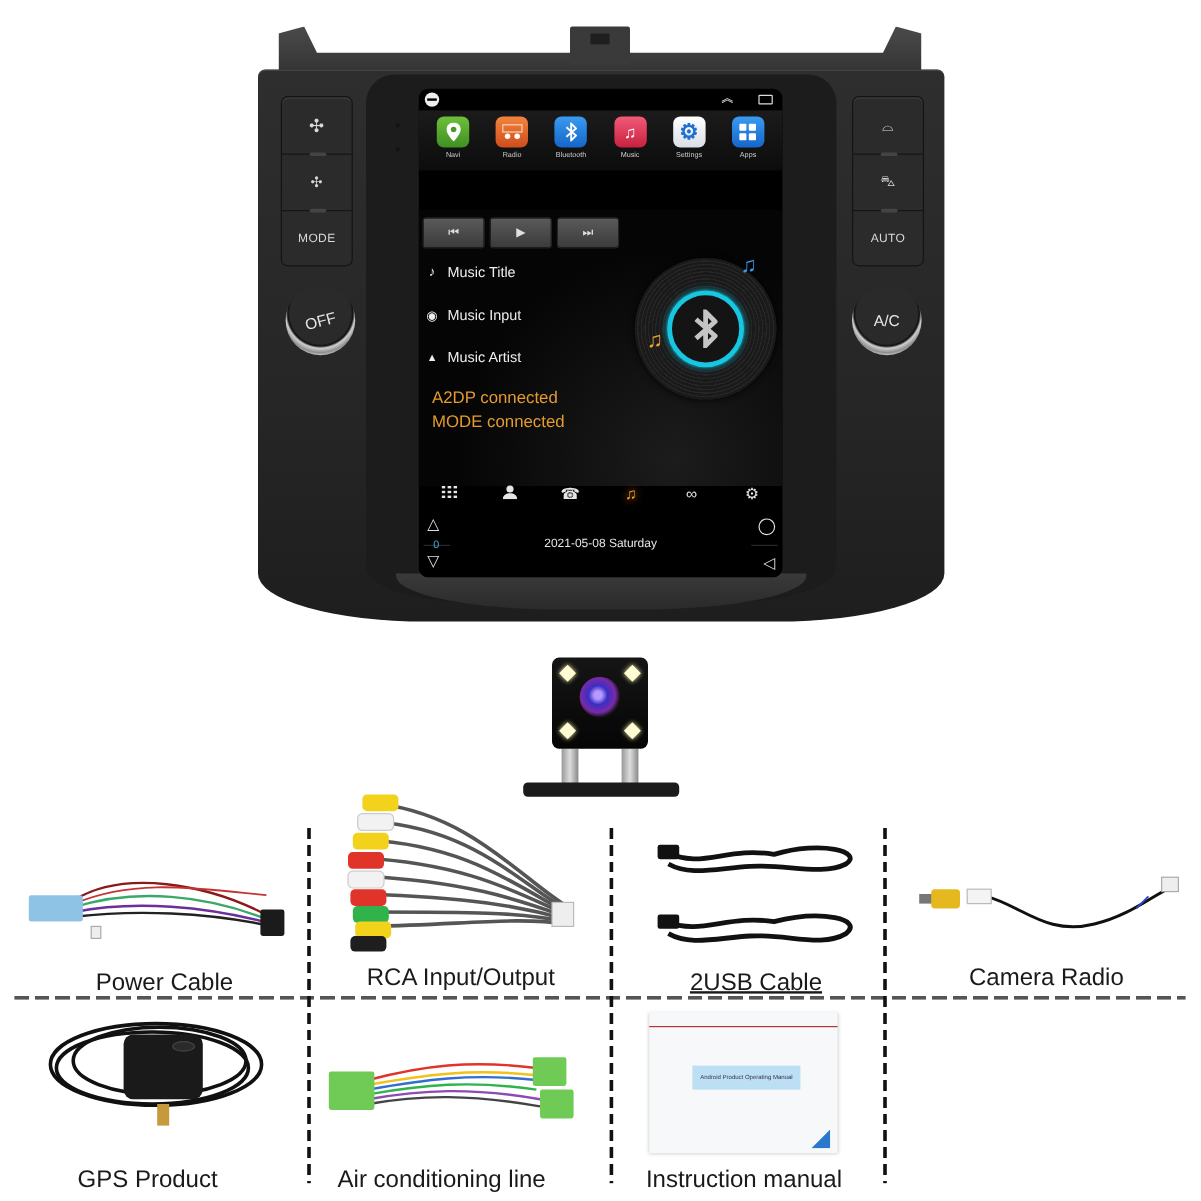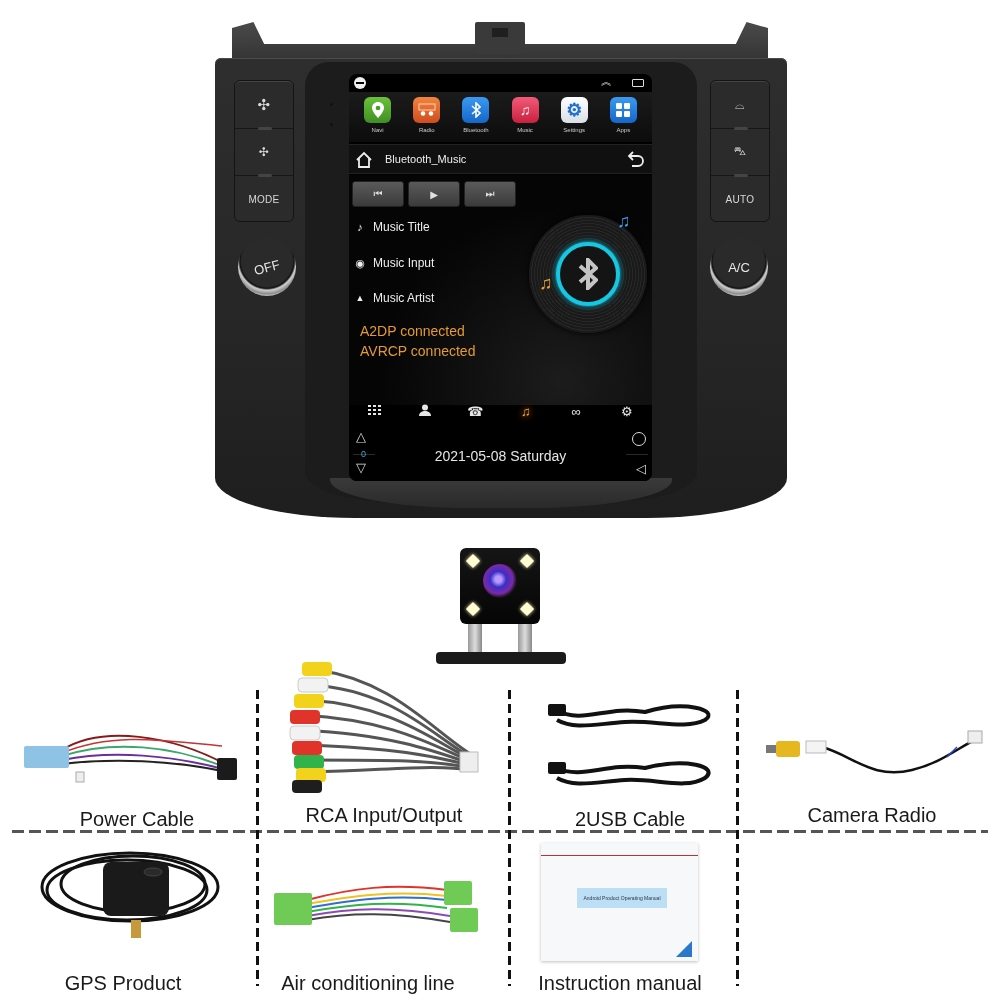--- a/index.html
+++ b/index.html
@@ -215,15 +215,6 @@
       </div>
     </div>
 
-    <div class="titlebar">
-      <svg class="home" viewBox="0 0 18 18">
-          <path d="M2 9L9 2l7 7M4 7v9h10V7" fill="none" stroke="#eee" stroke-width="1.8"></path>
-        </svg>
-      <span class="ttl">Bluetooth_Music</span>
-      <svg class="back" viewBox="0 0 20 18">
-          <path d="M7 2L3 6l4 4M3 6h9a5 5 0 010 10H6" fill="none" stroke="#eee" stroke-width="1.8"></path>
-        </svg>
-    </div>
 
     <div class="body">
       <div class="ctrl" style="left:3px;">

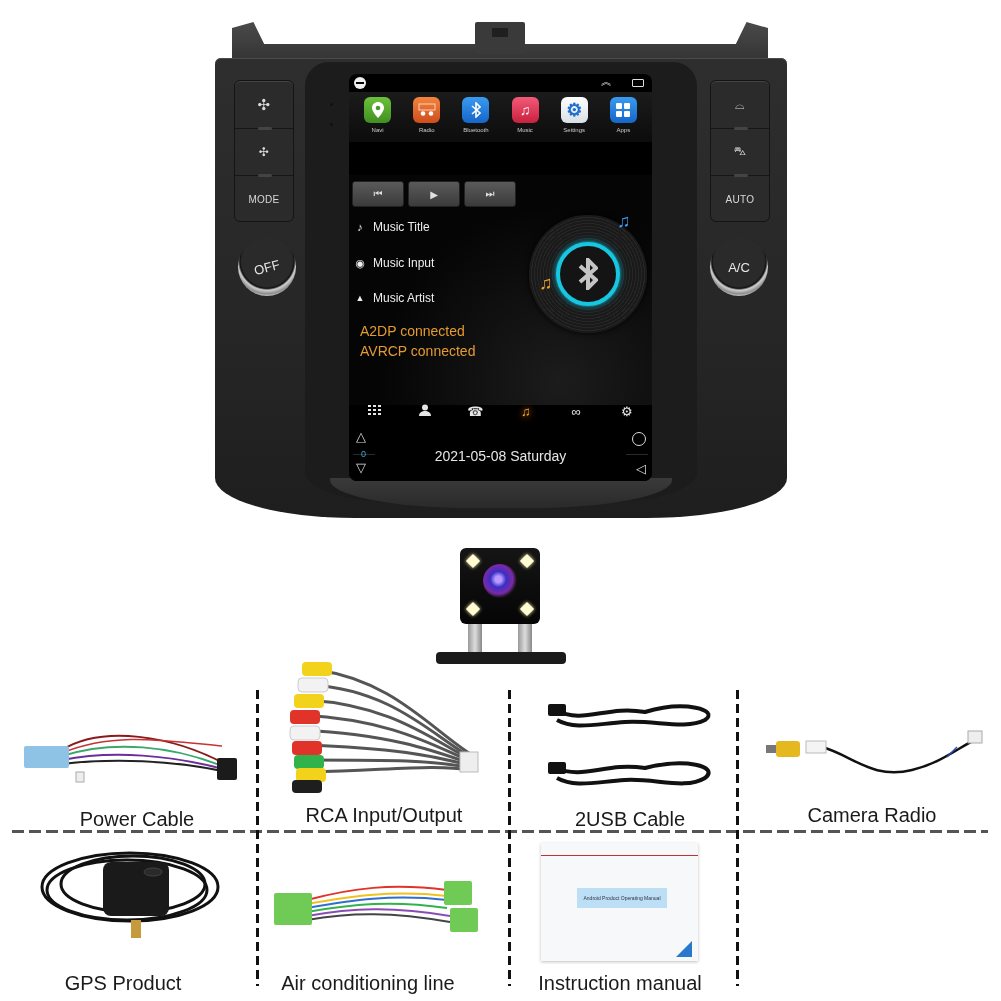--- a/index.html
+++ b/index.html
@@ -240,7 +240,7 @@
         <span>Music Artist</span>
       </div>
       <div class="conn" style="top:148px;">A2DP connected</div>
-      <div class="conn" style="top:168px;">AVRCP connected</div>
+      <div class="conn" style="top:168px;">MODE connected</div>
 
       <div class="vinyl">
         <div class="ring">

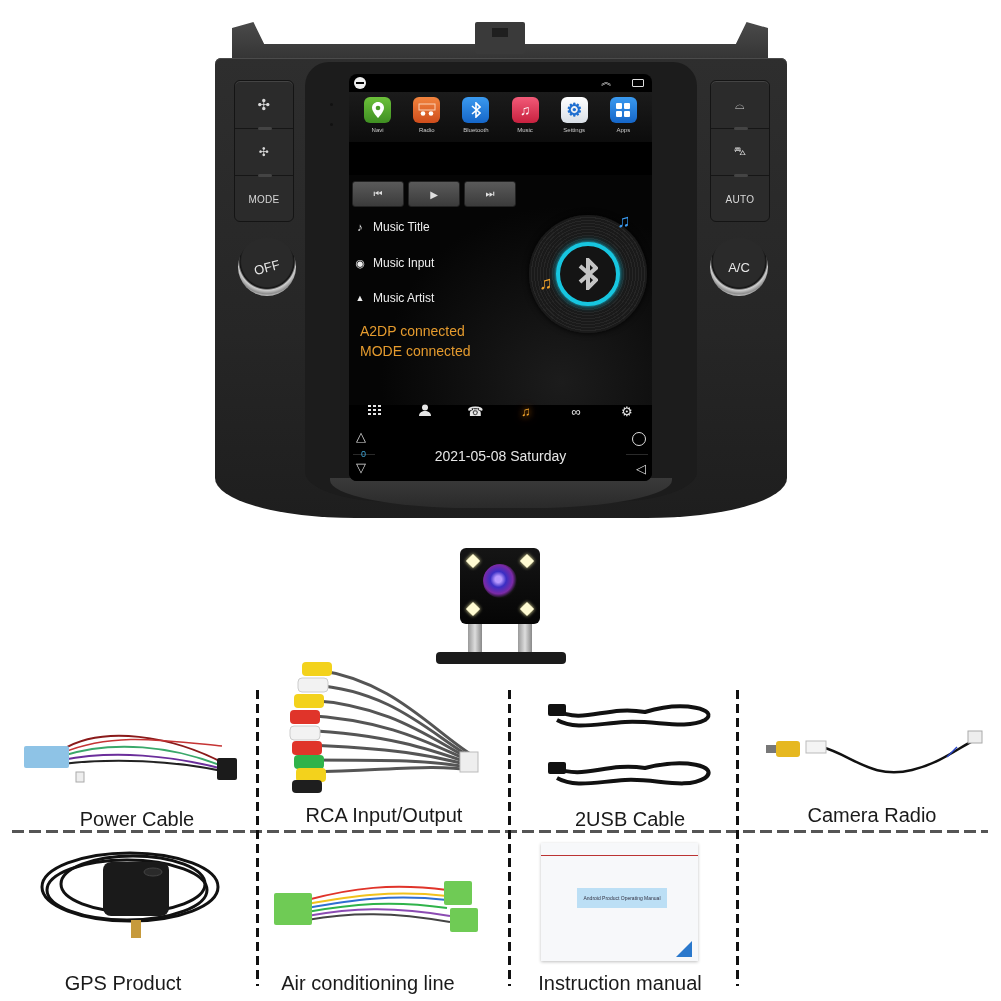--- a/index.html
+++ b/index.html
@@ -92,7 +92,7 @@
   .sysbar { position: absolute; left: 0; top: 354px; width: 100%; height: 53px; background: #000; }
   .sysbar .up, .sysbar .down { position: absolute; left: 7px; font-size: 13px; color: #ddd; cursor: pointer; }
   .sysbar .vol { position: absolute; left: 12px; top: 21px; font-size: 9px; color: #3fa6d8; }
-  .sysbar .date { position: absolute; left: 0; width: 100%; top: 20px; text-align: center; font-size: 14px; color: #e6e6e6; }
+  .sysbar .date { position: absolute; left: 0; width: 100%; top: 20px; text-align: center; font-size: 10px; color: #e6e6e6; }
   .sysbar .circle { position: absolute; right: 6px; top: 4px; width: 14px; height: 14px; border: 1.5px solid #ddd; border-radius: 50%; cursor: pointer; }
   .sysbar .backtri { position: absolute; right: 6px; top: 33px; font-size: 13px; color: #ddd; cursor: pointer; }
   .sysbar .sep { position: absolute; height: 1px; background: #2a2a2a; }

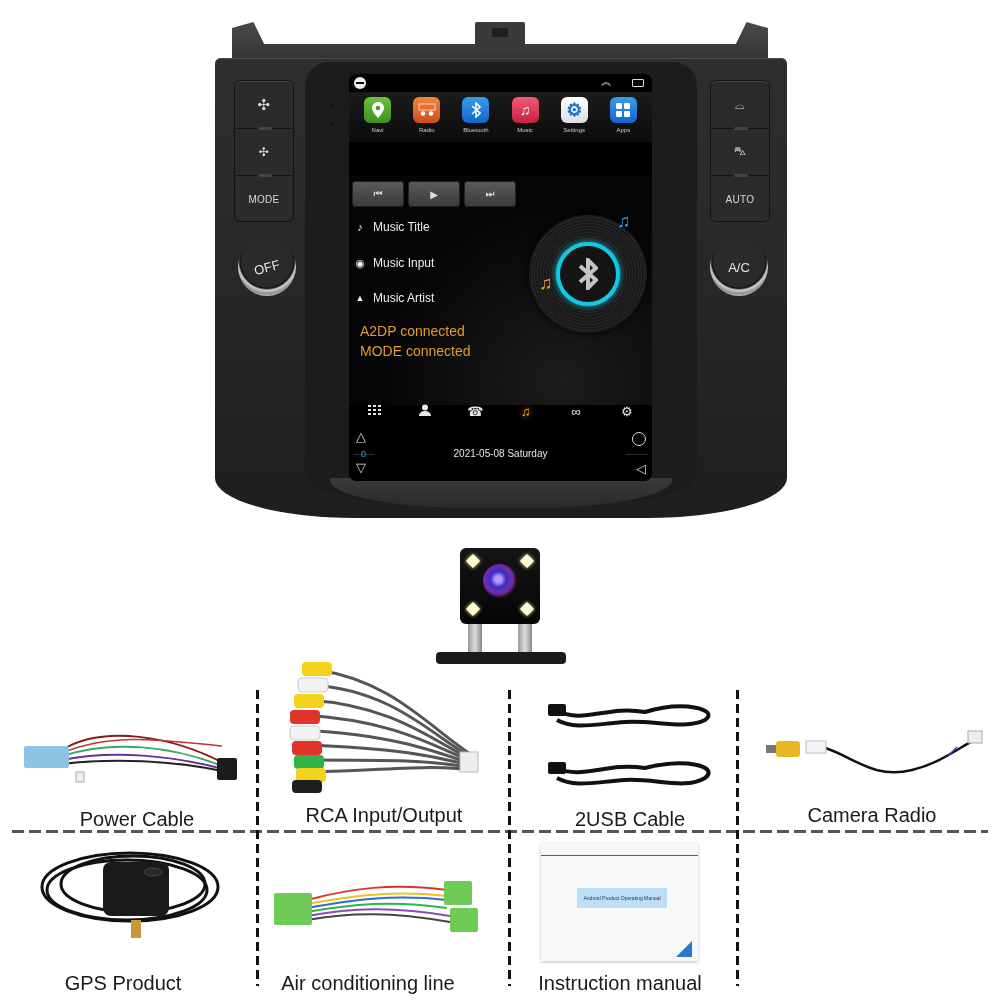--- a/index.html
+++ b/index.html
@@ -366,7 +366,7 @@
   <rect x="3" y="4" width="18" height="12" fill="#111" rx="2"></rect>
   <rect x="3" y="62" width="18" height="12" fill="#111" rx="2"></rect>
 </svg>
-<div class="acc-label" style="left:510px;top:808px;">2USB Cable</div>
+<div class="acc-label" style="left:510px;top:808px;text-decoration:underline;">2USB Cable</div>
 
 <svg class="cable" style="left:762px;top:725px;" width="225" height="55" viewBox="0 0 225 55">
   <path d="M60 22 C90 30,110 55,150 45 C180 38,200 20,215 14" stroke="#111" stroke-width="2.5" fill="none"></path>

